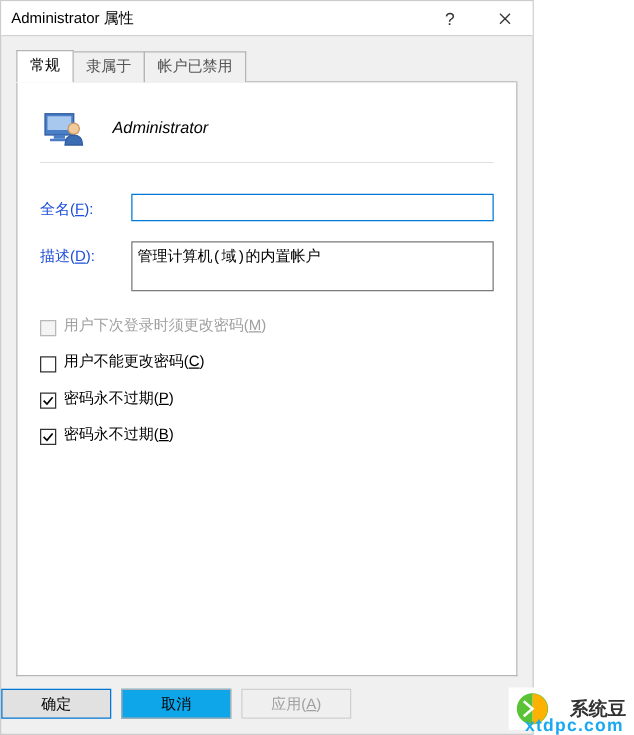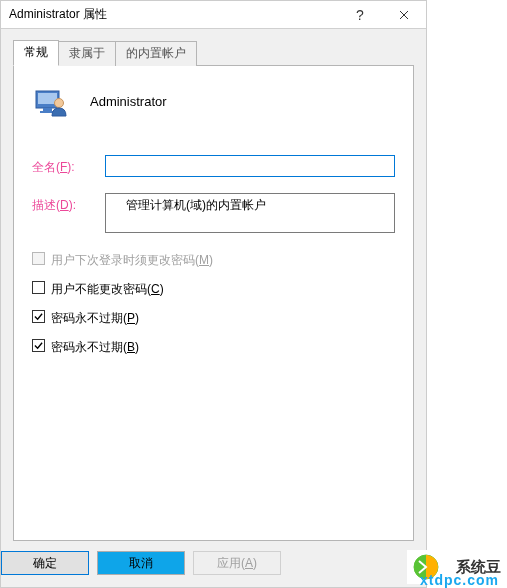--- a/index.html
+++ b/index.html
@@ -260,7 +260,7 @@
   <div class="tabstrip">
     <div class="tab active">常规</div>
     <div class="tab">隶属于</div>
-    <div class="tab">的内置帐户</div>
+    <div class="tab">帐户已禁用</div>
   </div>
 
   <div class="panel">

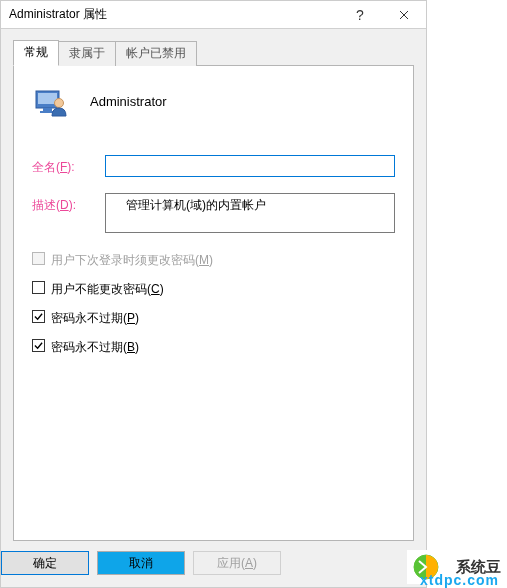--- a/index.html
+++ b/index.html
@@ -96,6 +96,7 @@
     display: flex;
     align-items: center;
     margin-bottom: 10px;
+    font-style: italic;
   }
   .user-icon {
     width: 34px;

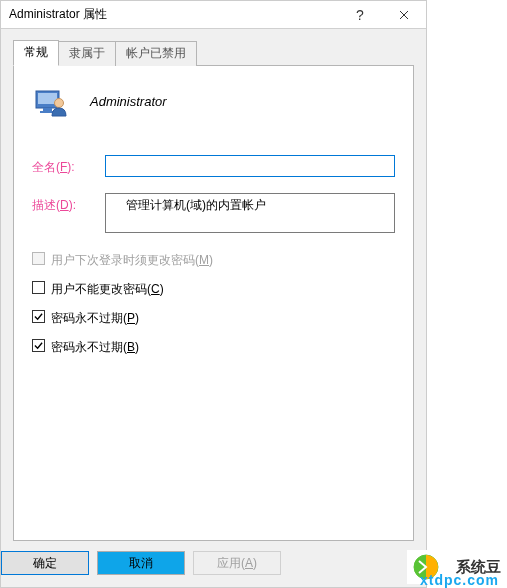--- a/index.html
+++ b/index.html
@@ -121,7 +121,7 @@
   .form-label {
     width: 120px;
     padding-top: 4px;
-    color: #ec4899;
+    color: #1d4ed8;
   }
   .form-label .ul { text-decoration: underline; }
   .form-input {

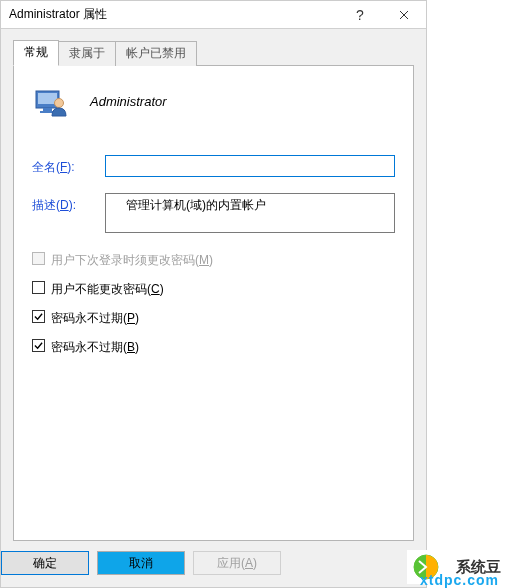--- a/index.html
+++ b/index.html
@@ -141,9 +141,9 @@
     height: 40px;
     border: 1px solid #7a7a7a;
     resize: none;
-    padding: 3px 20px;
-    font-size: 12px;
-    font-family: Liberation Sans, sans-serif;
+    padding: 3px 4px;
+    font-size: 12px;
+    font-family: Liberation Mono, monospace;
     box-sizing: border-box;
     overflow: hidden;
   }

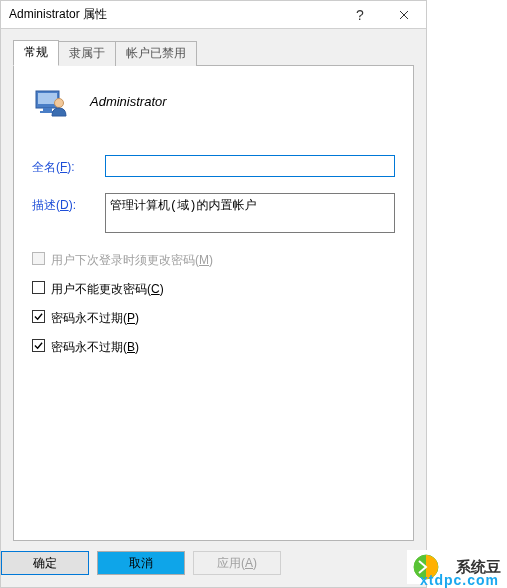--- a/index.html
+++ b/index.html
@@ -152,7 +152,7 @@
   }
   .check-row {
     display: flex;
-    align-items: flex-start;
+    align-items: flex-end;
     margin-bottom: 12px;
     font-size: 12px;
   }

